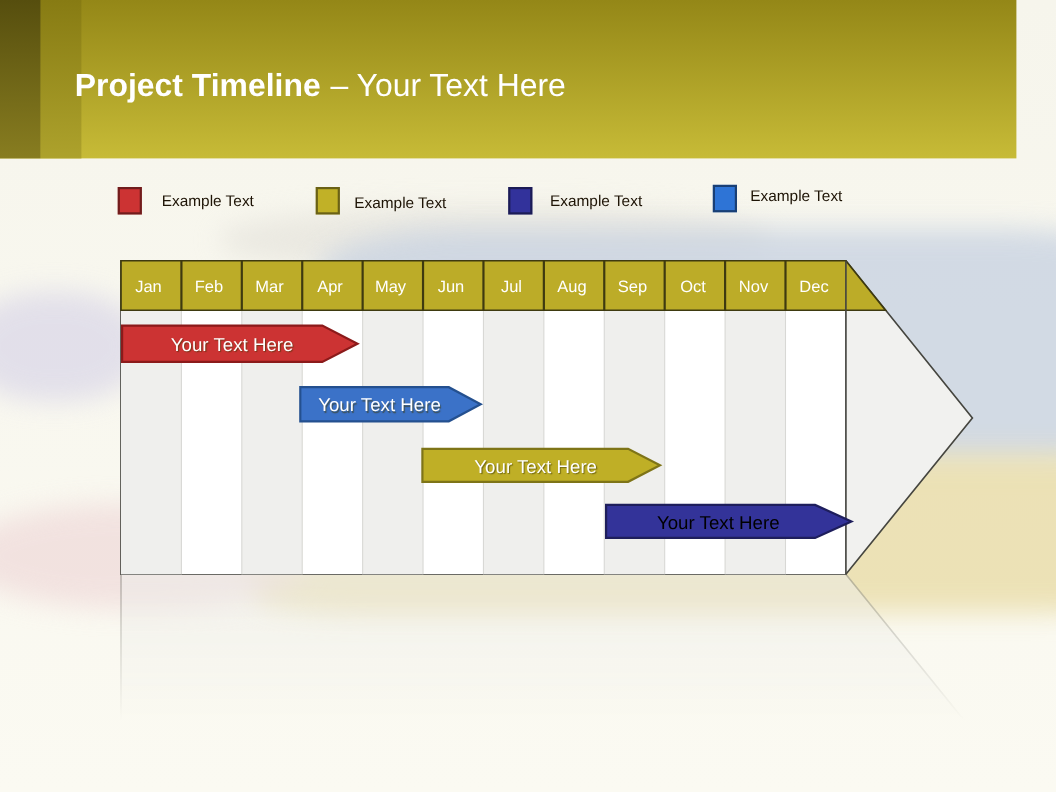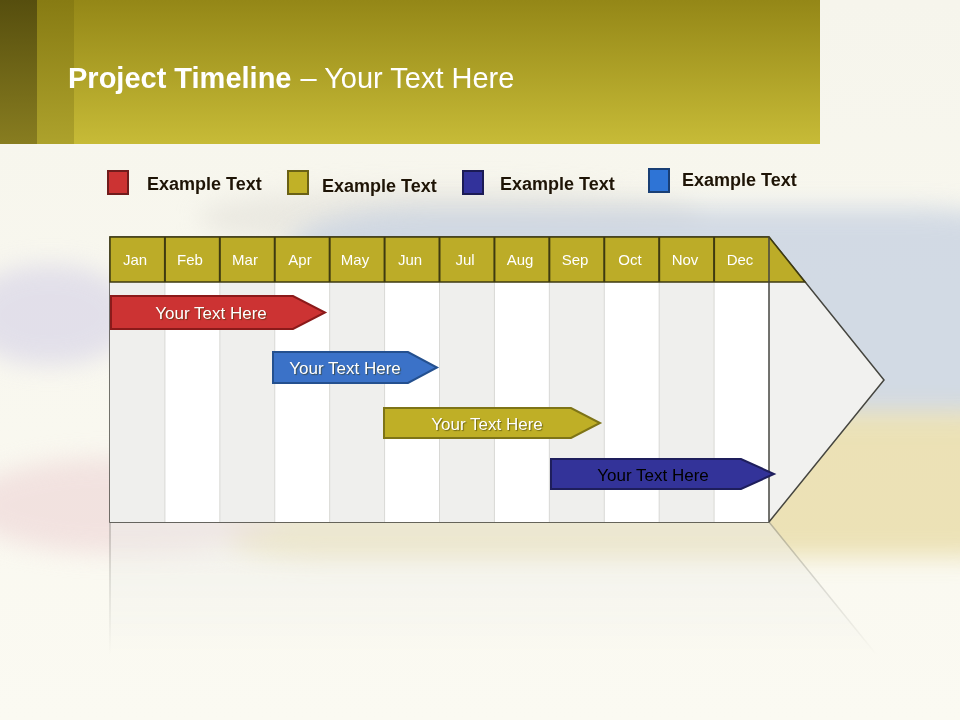--- a/index.html
+++ b/index.html
@@ -15,7 +15,7 @@
   .hill-lavender{left:-30px;top:265px;width:160px;height:100px;background:#D9D6E8;opacity:.7;}
 
   
-  .header{position:absolute;left:0;top:0;width:820px;height:144px;background:linear-gradient(#948717,#C7BB37);}
+  .header{position:absolute;left:0;top:0;width:924px;height:144px;background:linear-gradient(#948717,#C7BB37);}
   .header .stripe1{position:absolute;left:0;top:0;width:37px;height:144px;background:linear-gradient(#564E0E,#887D20);}
   .header .stripe2{position:absolute;left:37px;top:0;width:37px;height:144px;background:linear-gradient(#877B13,#ADA22C);}
   .title{position:absolute;left:68px;top:62px;color:#FFFFFF;font-size:29px;white-space:nowrap;}

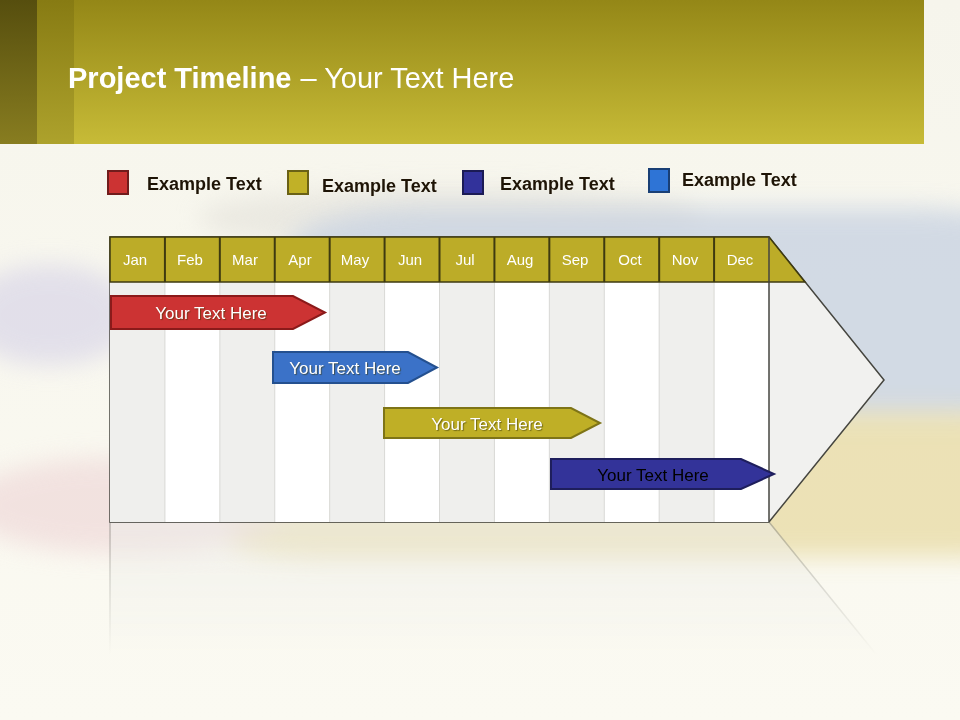--- a/index.html
+++ b/index.html
@@ -25,7 +25,7 @@
   
   .legend-item{position:absolute;height:28px;}
   .legend-swatch{position:absolute;width:22px;height:25px;border:2px solid rgba(0,0,0,0.45);box-sizing:border-box;}
-  .legend-label{position:absolute;top:4px;font-size:18px;font-weight:bold;color:#1E1406;white-space:nowrap;}
+  .legend-label{position:absolute;top:4px;font-size:14px;font-weight:normal;color:#1E1406;white-space:nowrap;}
 
   svg text{font-family:"Liberation Sans",sans-serif;}
   .month-label{fill:#FFFFFF;font-size:15px;}

